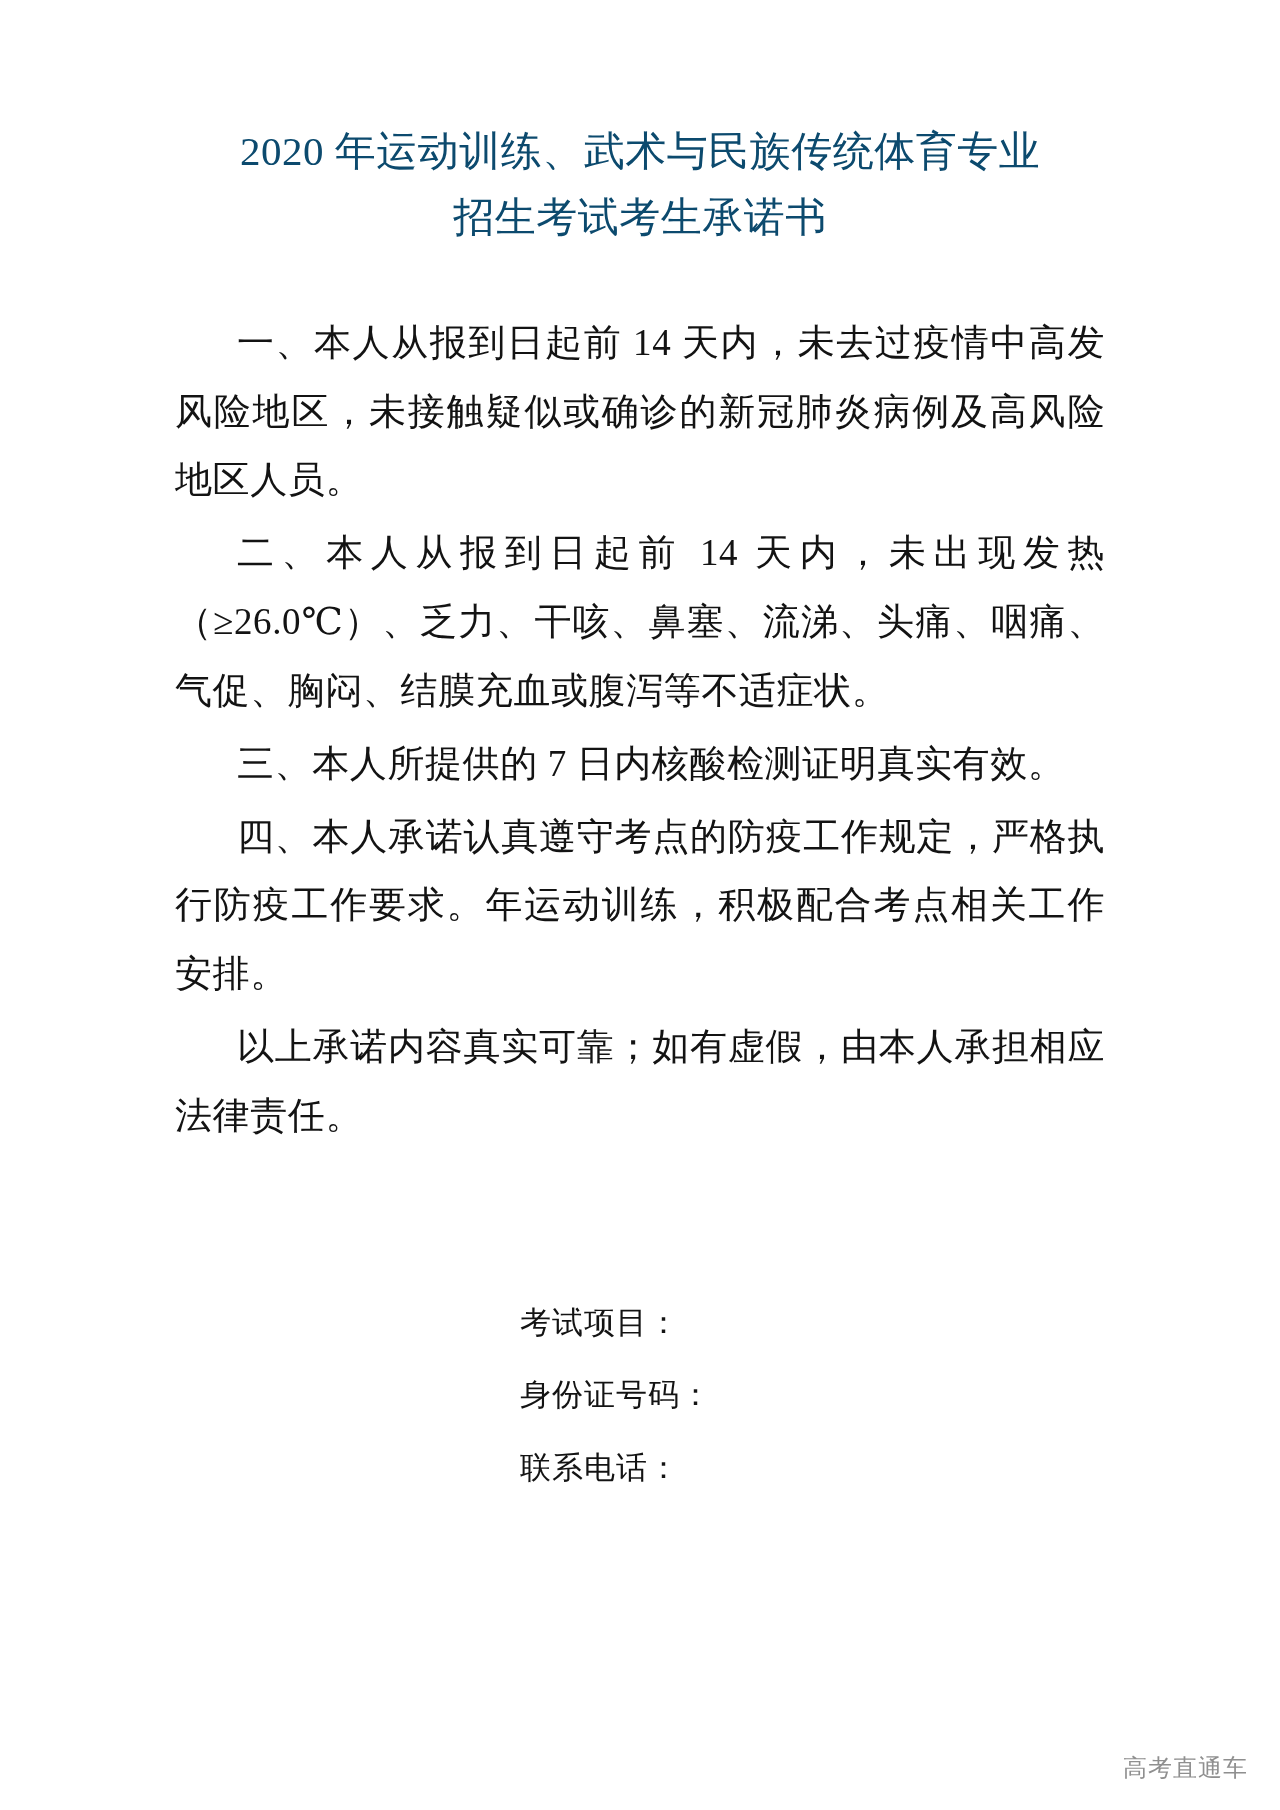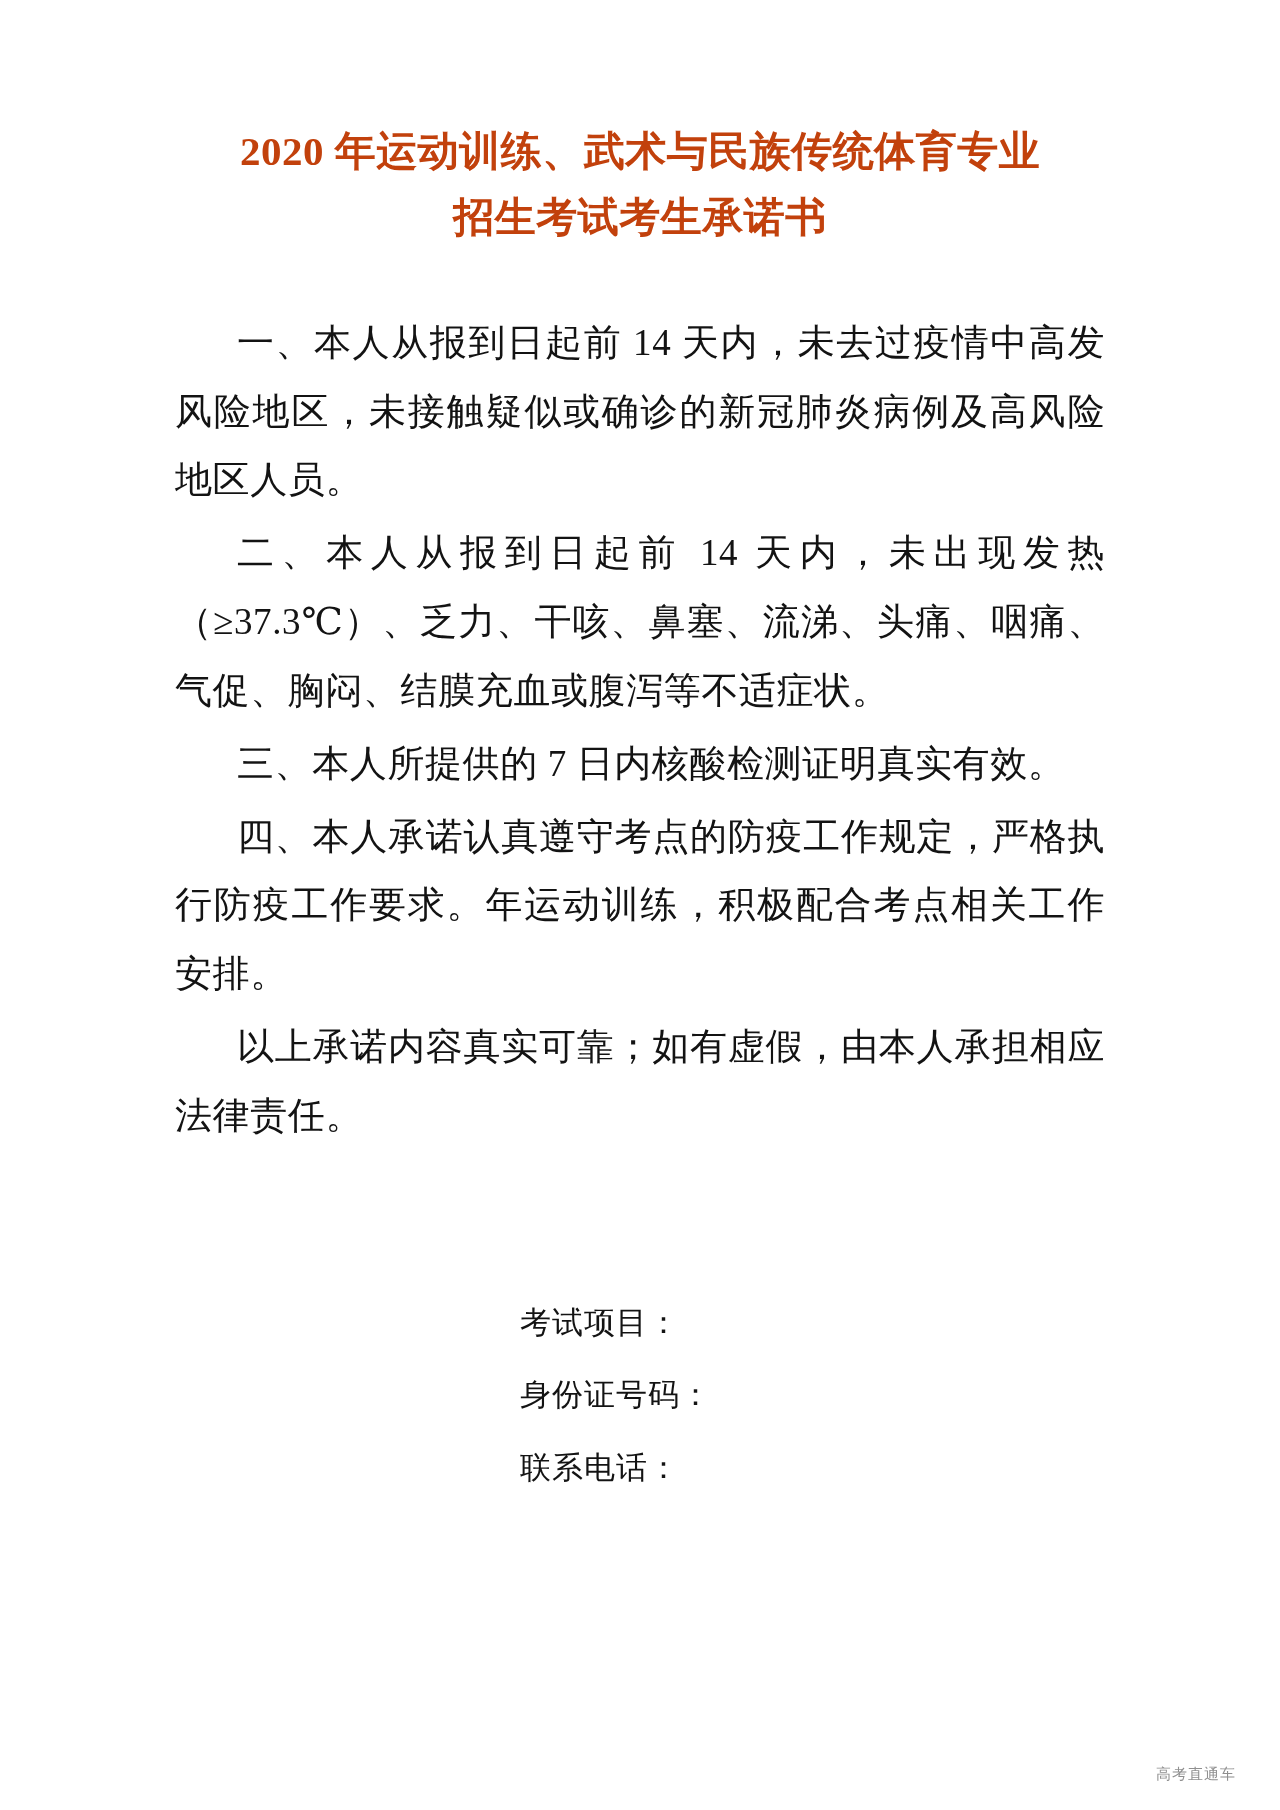--- a/index.html
+++ b/index.html
@@ -32,10 +32,10 @@
     padding-top: 118px;
     text-align: center;
     font-size: 41px;
-    font-weight: bold;
+    font-weight: normal;
     line-height: 1.62;
     letter-spacing: 0.5px;
-    color: #c2410c;
+    color: #0c4a6e;
   }
   .doc-title .line {
     display: block;

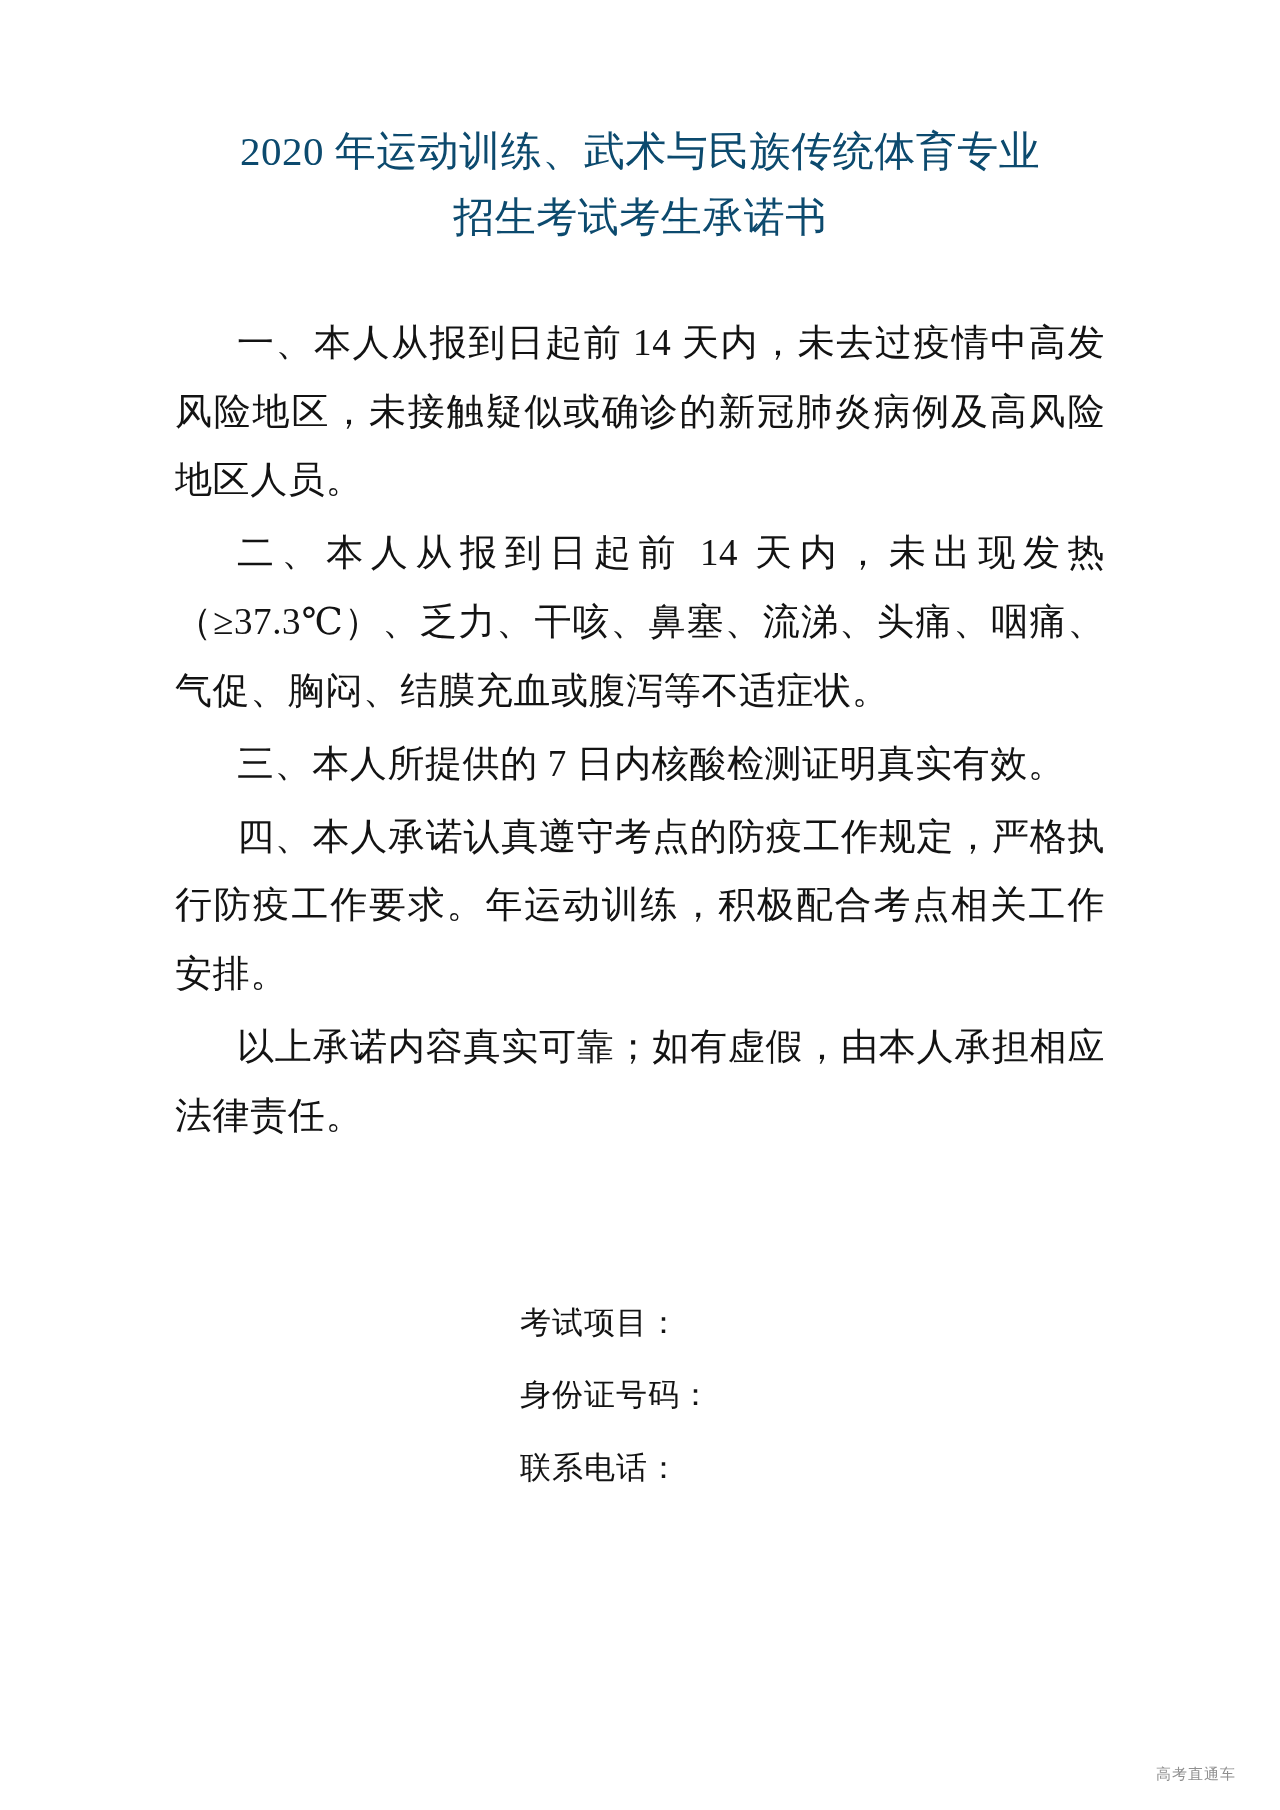--- a/index.html
+++ b/index.html
@@ -96,7 +96,7 @@
 
   <div class="body-block">
     <p class="para">一、本人从报到日起前 14 天内，未去过疫情中高发风险地区，未接触疑似或确诊的新冠肺炎病例及高风险地区人员。</p>
-    <p class="para">二、本人从报到日起前 14 天内，未出现发热（≥37.3℃）、乏力、干咳、鼻塞、流涕、头痛、咽痛、气促、胸闷、结膜充血或腹泻等不适症状。</p>
+    <p class="para">二、本人从报到日起前 14 天内，未出现发热（≥26.0℃）、乏力、干咳、鼻塞、流涕、头痛、咽痛、气促、胸闷、结膜充血或腹泻等不适症状。</p>
     <p class="para">三、本人所提供的 7 日内核酸检测证明真实有效。</p>
     <p class="para">四、本人承诺认真遵守考点的防疫工作规定，严格执行防疫工作要求。年运动训练，积极配合考点相关工作安排。</p>
     <p class="para">以上承诺内容真实可靠；如有虚假，由本人承担相应法律责任。</p>

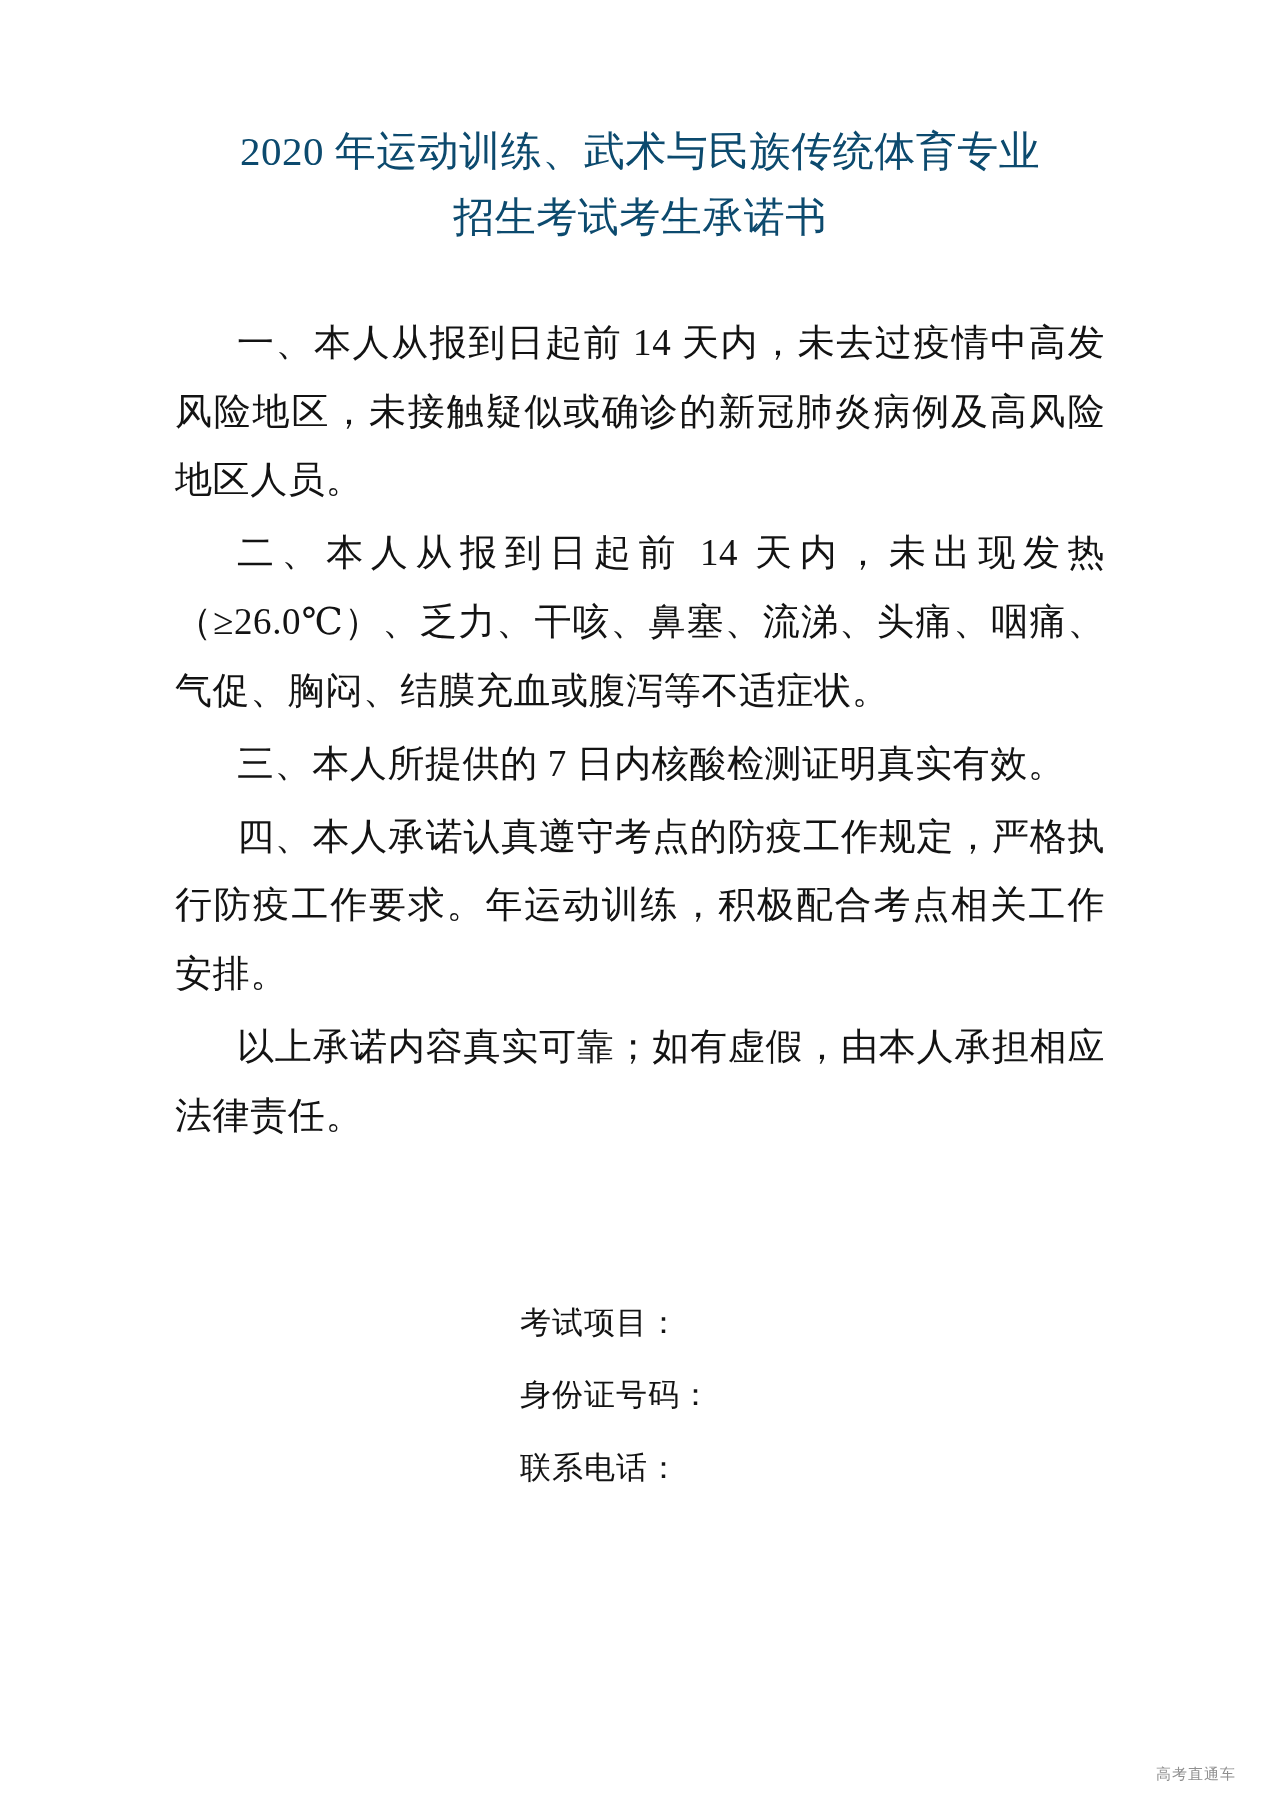--- a/index.html
+++ b/index.html
@@ -76,9 +76,9 @@
 
   .watermark {
     position: absolute;
-    right: 44px;
+    right: 32px;
     bottom: 26px;
-    font-size: 15px;
+    font-size: 24px;
     color: #8f8f8f;
     font-family: "Liberation Sans", sans-serif;
     letter-spacing: 1px;

